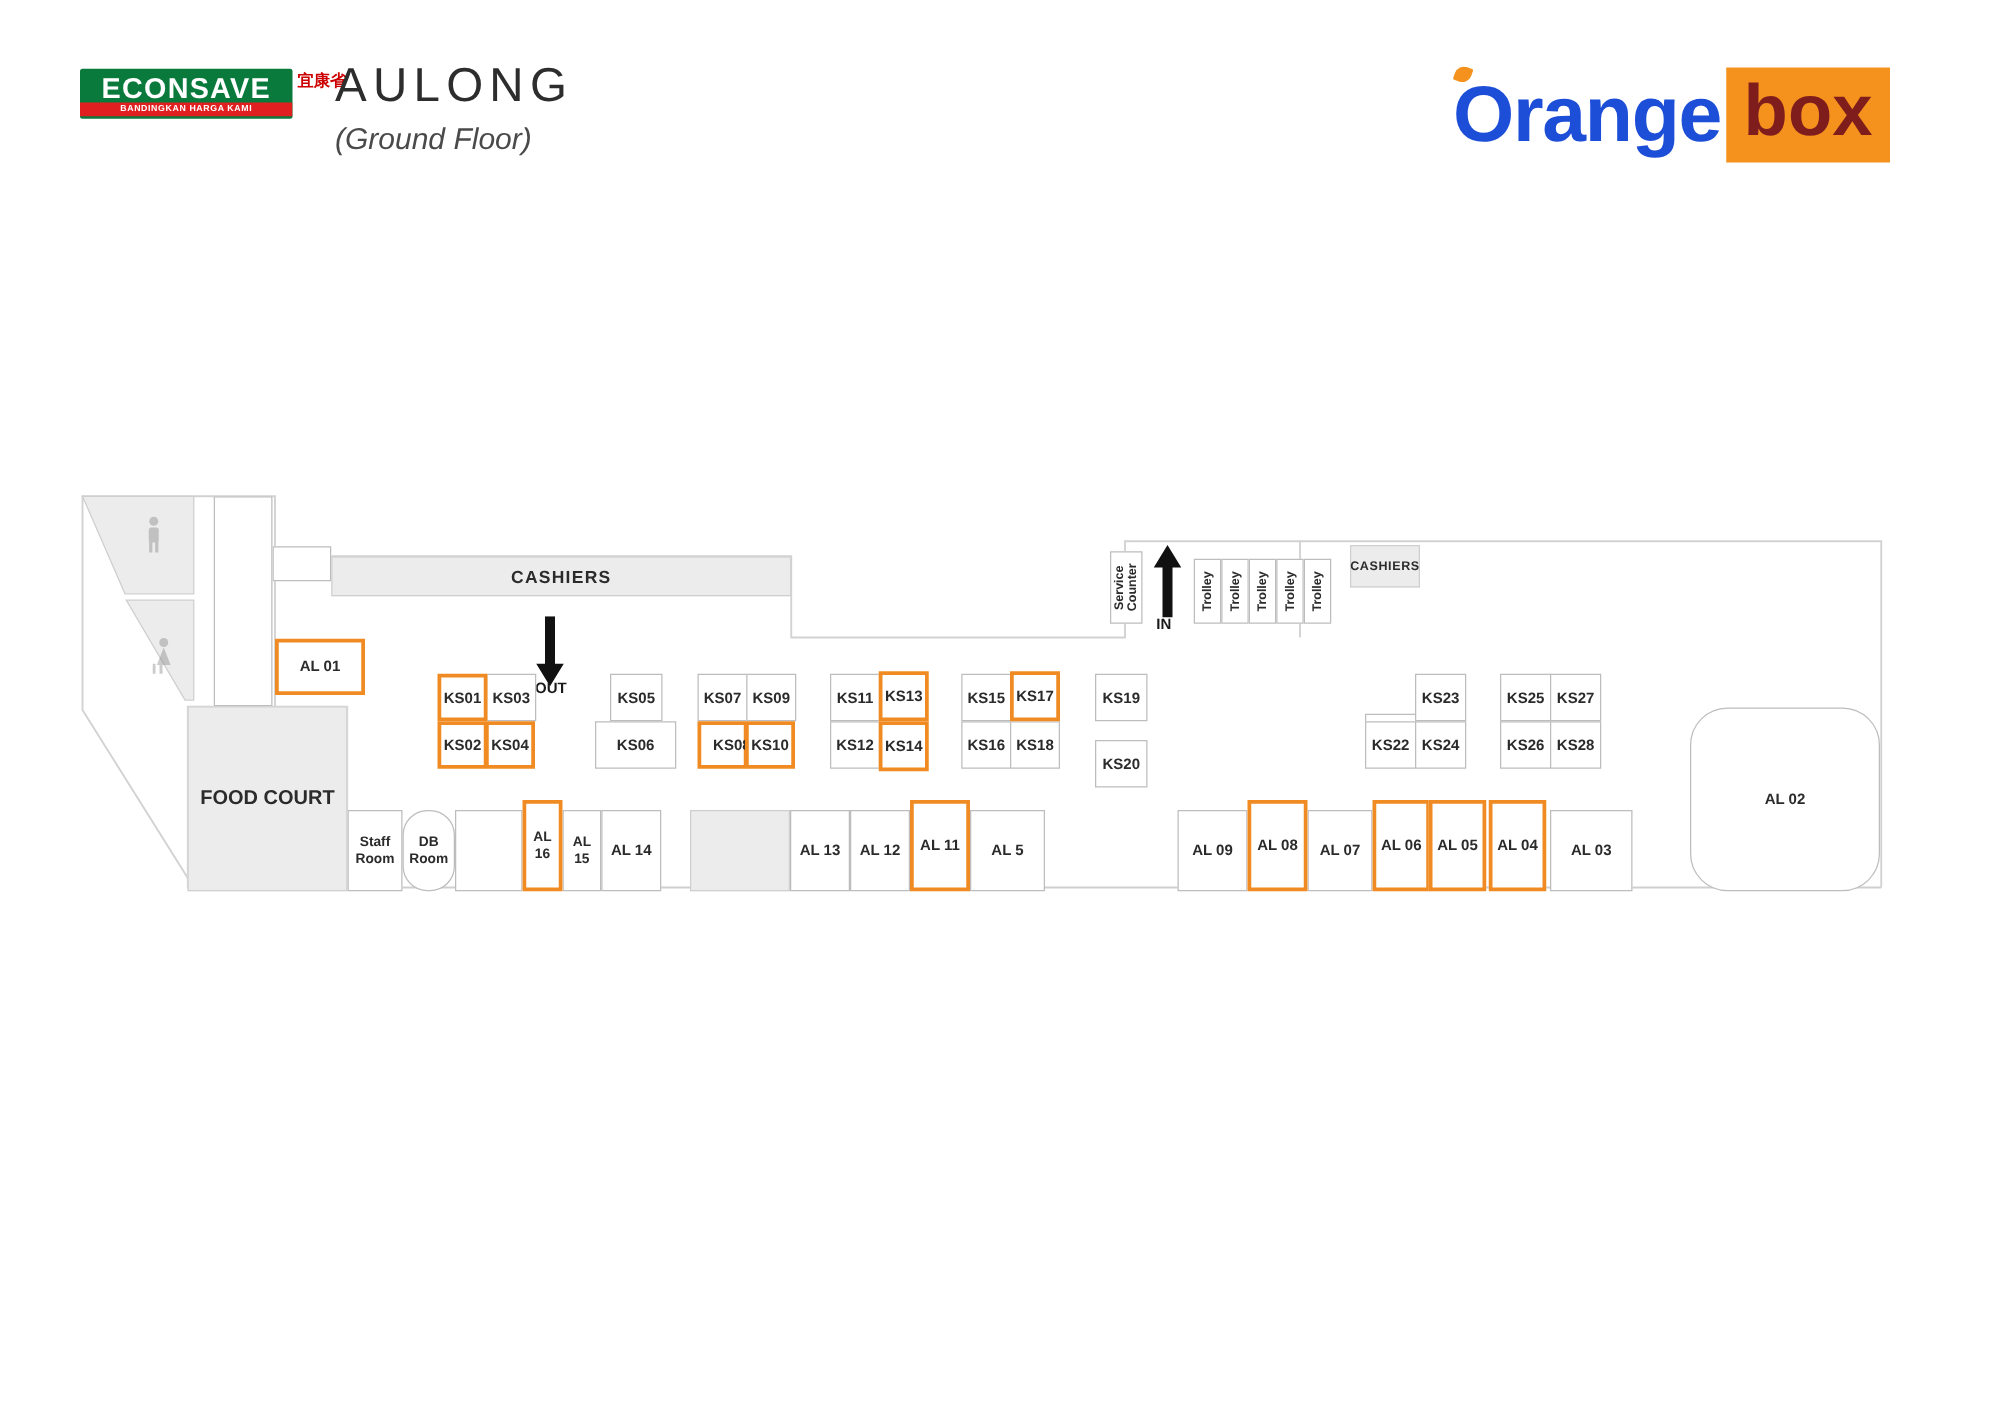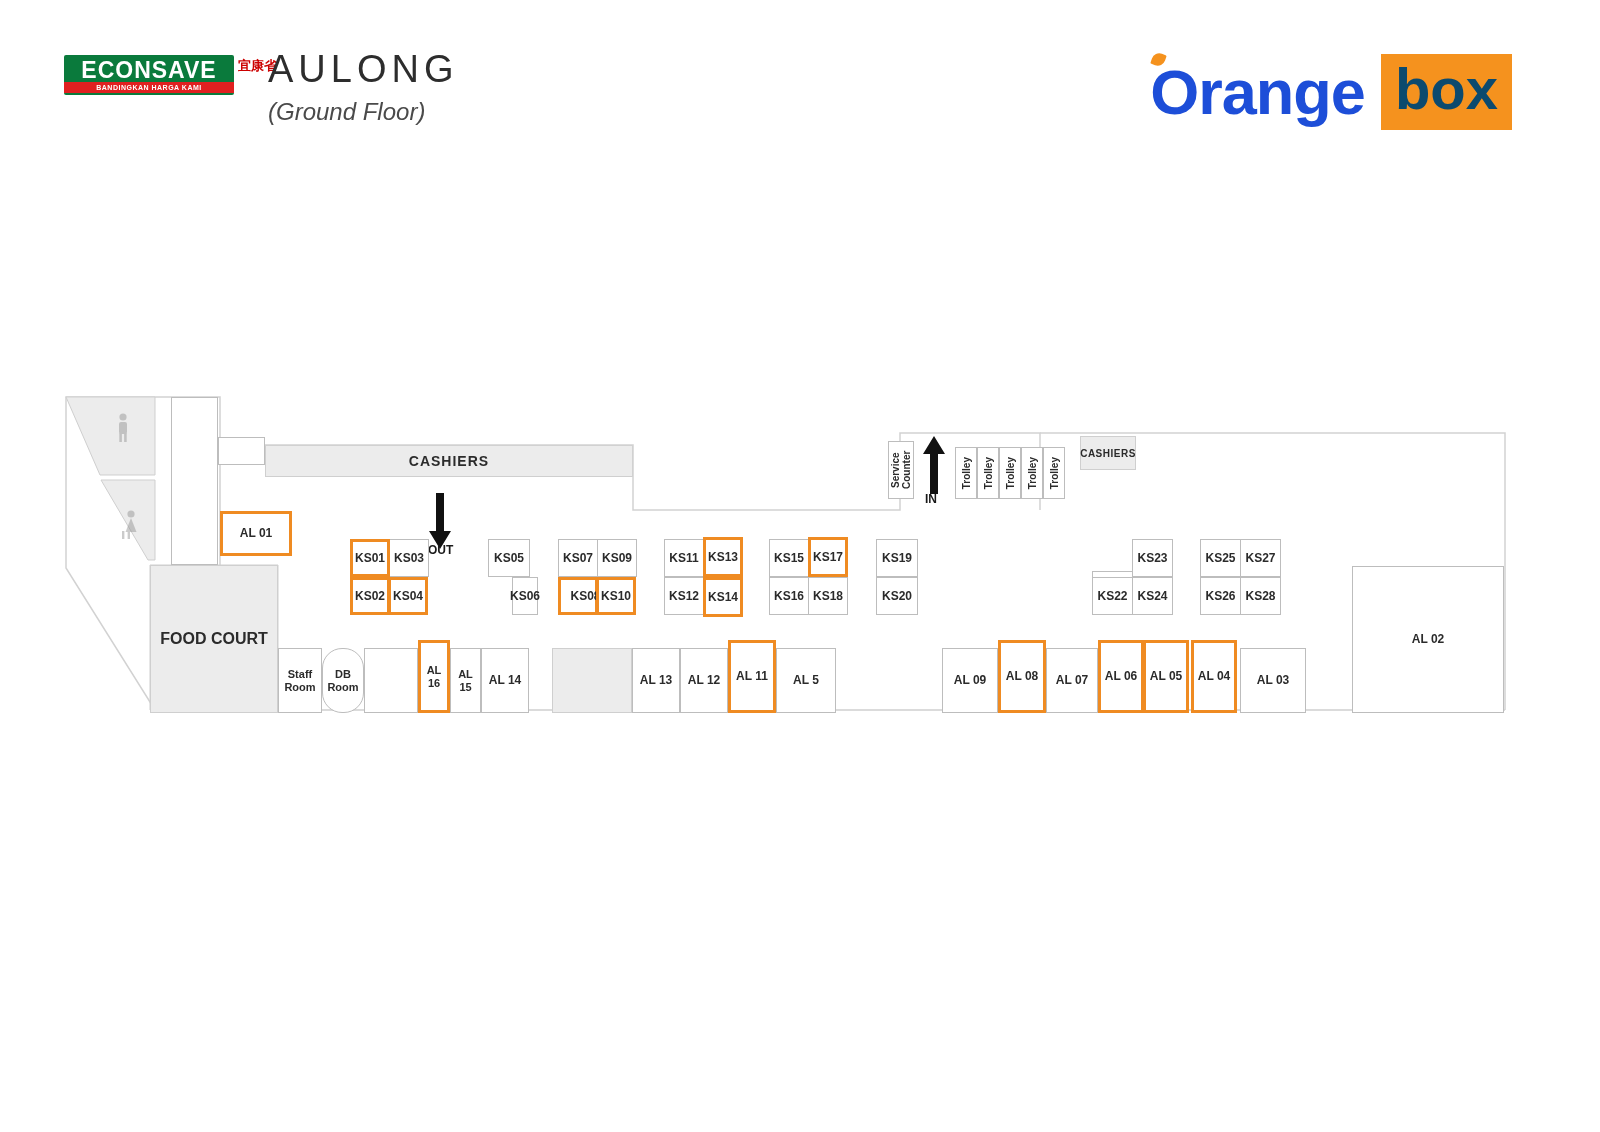--- a/index.html
+++ b/index.html
@@ -57,8 +57,8 @@
     transform: rotate(20deg);
   }
   .logo-orange .ob-box {
-    background: #f5921e; color: #0c4a6e; font-size: 58px; font-weight: bold;
-    padding: 4px 14px 10px 14px; line-height: 62px; margin-left: 16px;
+    background: #f5921e; color: #7f1d1d; font-size: 58px; font-weight: bold;
+    padding: 4px 14px 10px 14px; line-height: 62px; margin-left: 4px;
   }
 
   

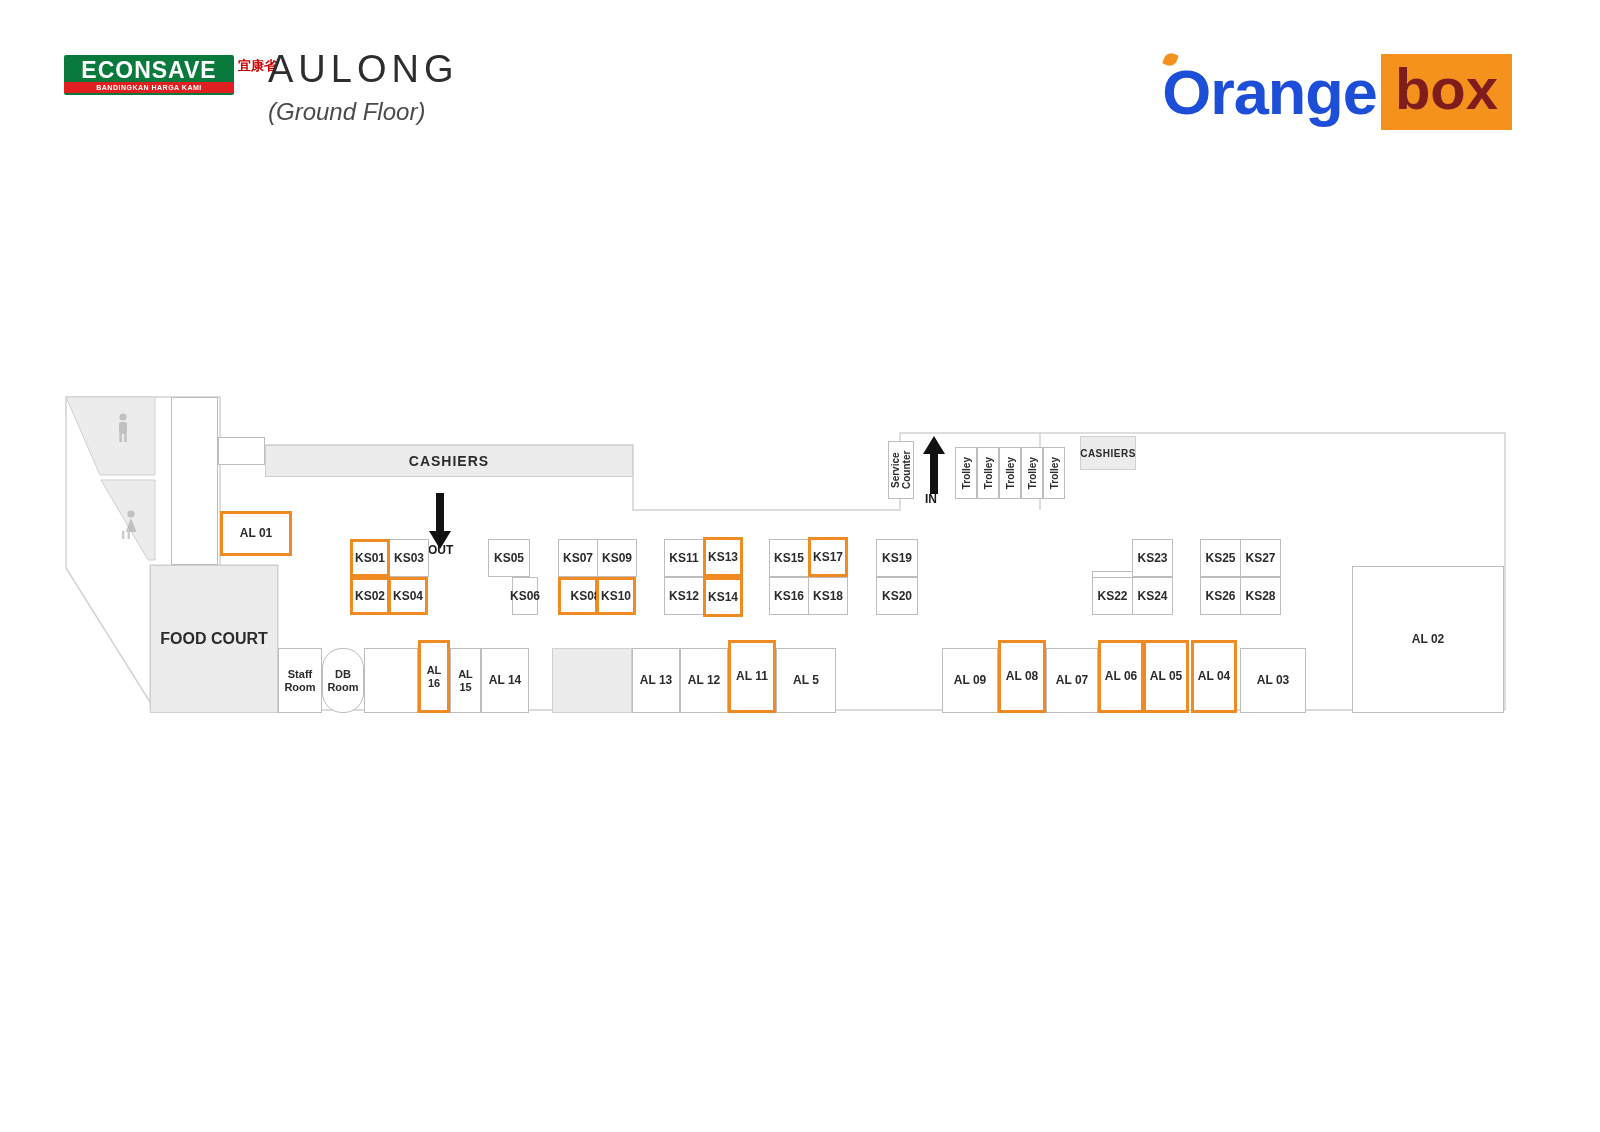--- a/index.html
+++ b/index.html
@@ -221,7 +221,7 @@
     <div class="unit" style="left:488px;top:539px;width:42px;height:38px;">
         <span>KS05</span>
       </div>
-    <div class="unit" style="left:512px;top:577px;width:26px;height:38px;">
+    <div class="unit" style="left:476px;top:577px;width:65px;height:38px;">
         <span>KS06</span>
       </div>
 

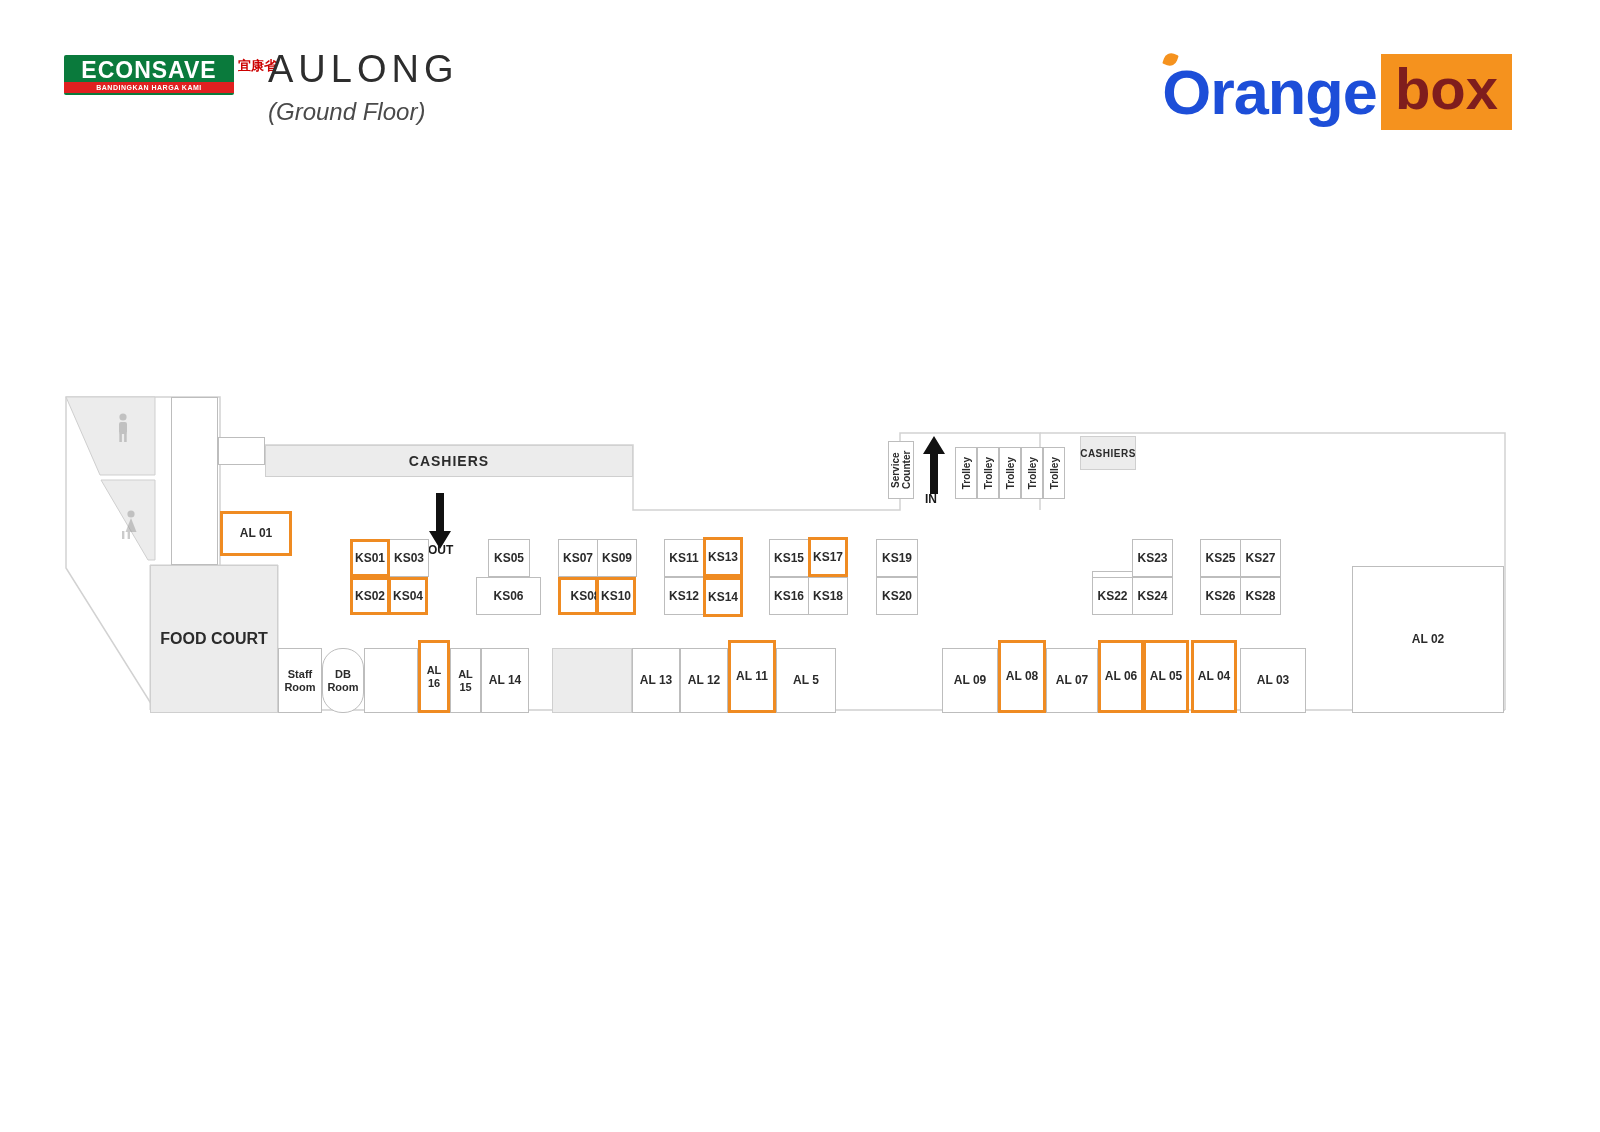--- a/index.html
+++ b/index.html
@@ -267,7 +267,7 @@
     <div class="unit" style="left:876px;top:539px;width:42px;height:38px;">
         <span>KS19</span>
       </div>
-    <div class="unit" style="left:876px;top:577px;width:42px;height:38px;">
+    <div class="unit" style="left:876px;top:592px;width:42px;height:38px;">
         <span>KS20</span>
       </div>
 

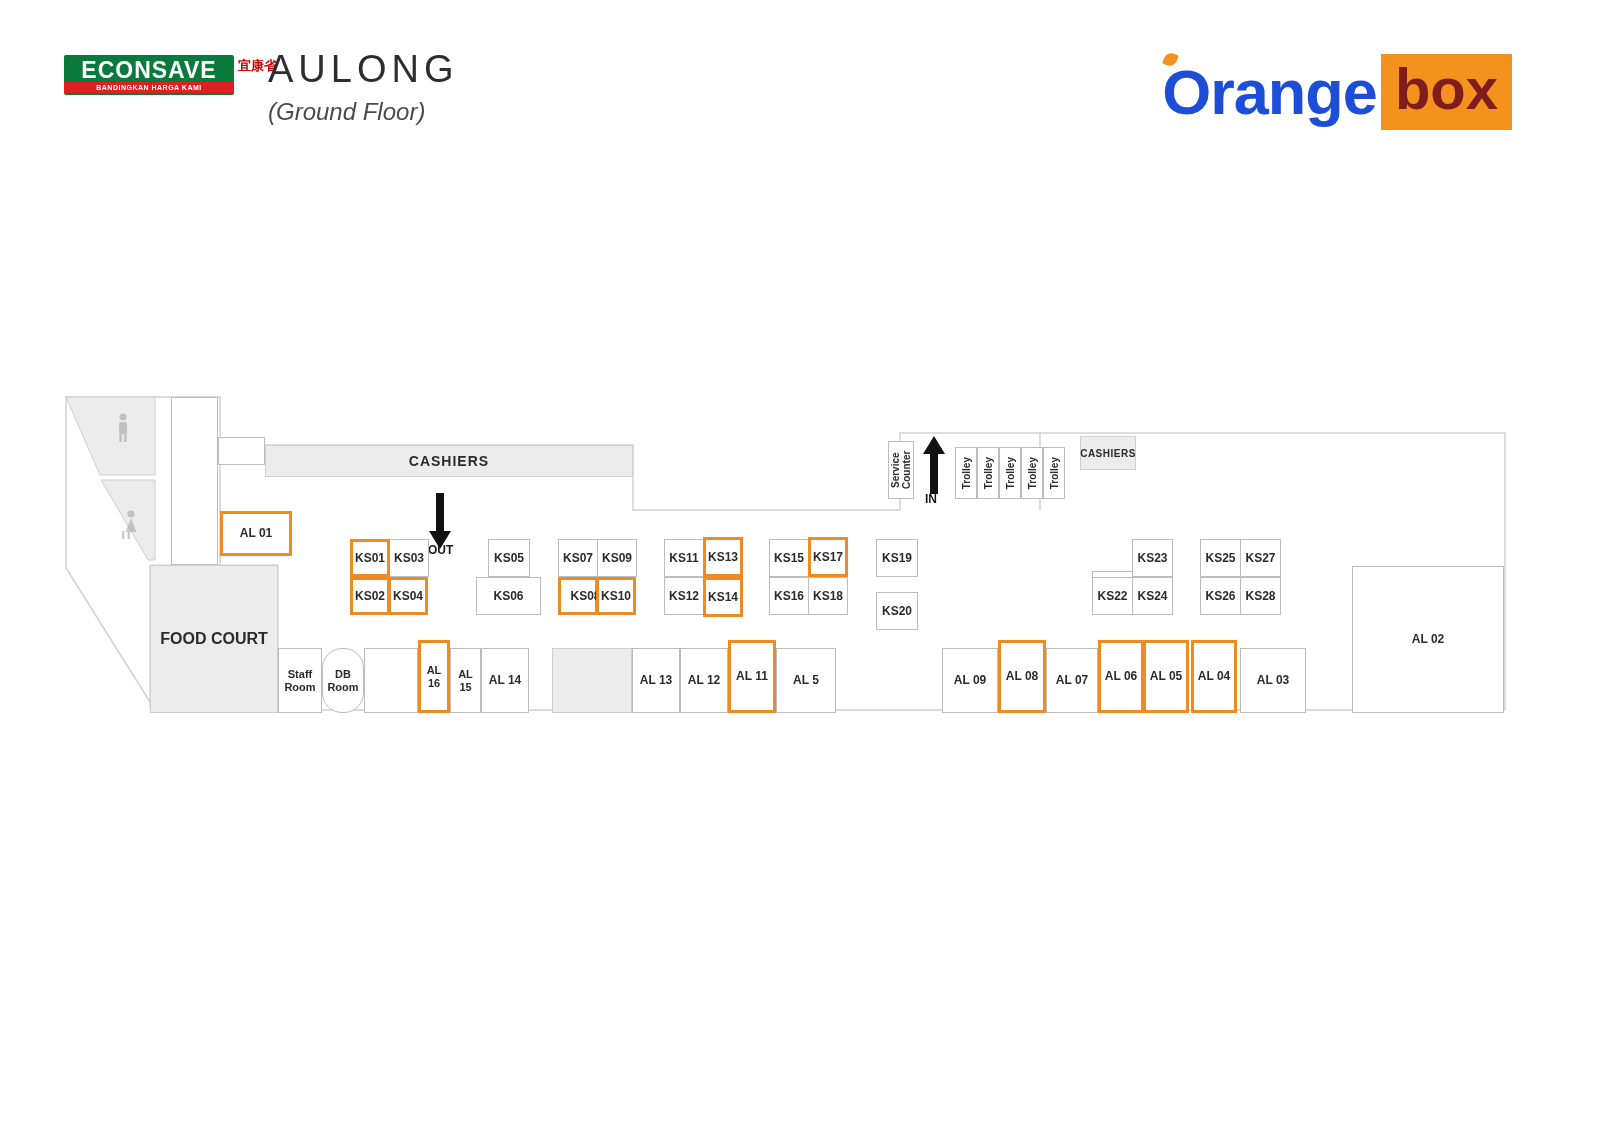--- a/index.html
+++ b/index.html
@@ -352,7 +352,7 @@
         <span>AL 03</span>
       </div>
 
-    <div class="unit" style="left:1352px;top:566px;width:152px;height:147px;">
+    <div class="unit" style="left:1352px;top:566px;width:152px;height:147px;border-radius:30px;">
         <span>AL 02</span>
       </div>
 

